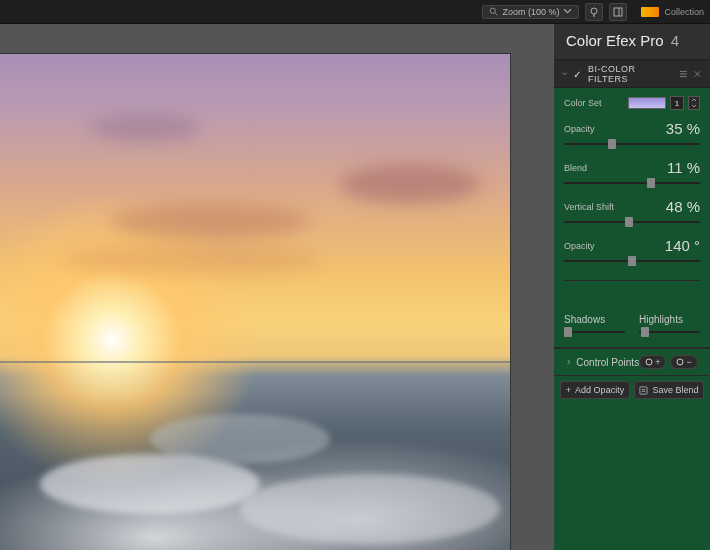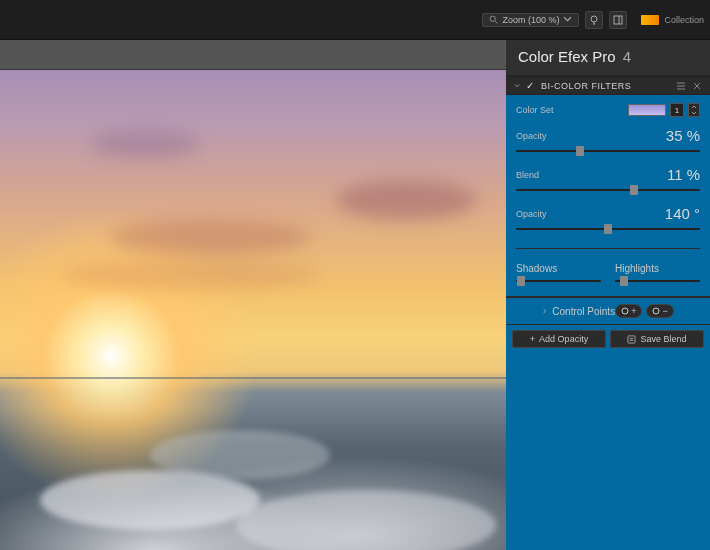--- a/index.html
+++ b/index.html
@@ -6,7 +6,7 @@
 body { width:710px; height:550px; background:#2b2b2b; display:flex; flex-direction:column; overflow:hidden; }
 
 
-.toolbar { height:40px; background:#1e1e1e; display:flex; align-items:center; justify-content:flex-end; gap:6px; padding:0 6px; border-bottom:1px solid #111; }
+.toolbar { height:24px; background:#1e1e1e; display:flex; align-items:center; justify-content:flex-end; gap:6px; padding:0 6px; border-bottom:1px solid #111; }
 .zoom-box { display:flex; align-items:center; gap:4px; background:#2f2f2f; border:1px solid #444; border-radius:2px; padding:1px 6px; color:#bbb; font-size:9px; cursor:pointer; }
 .zoom-box svg { width:9px; height:9px; }
 .tool-btn { width:18px; height:18px; background:#2f2f2f; border:1px solid #444; border-radius:2px; display:flex; align-items:center; justify-content:center; cursor:pointer; }

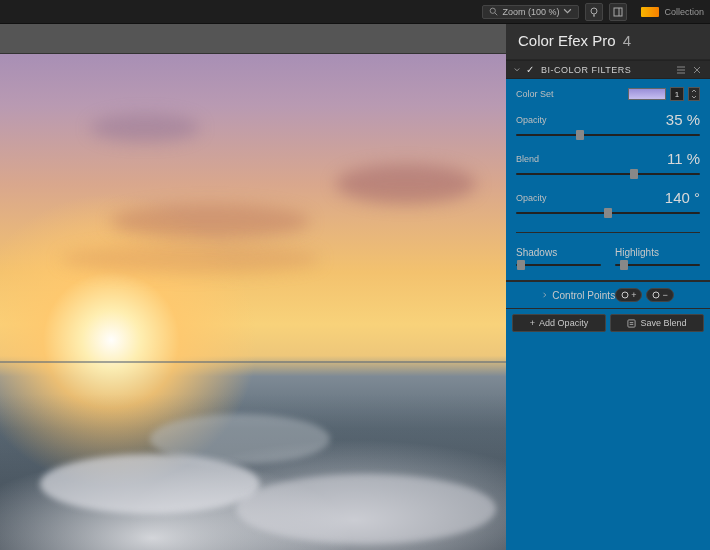--- a/index.html
+++ b/index.html
@@ -42,7 +42,7 @@
 }
 
 
-.panel { width:204px; background:#0369a1; display:flex; flex-direction:column; color:#c8c8c8; font-size:10px; }
+.panel { width:156px; background:#14532d; display:flex; flex-direction:column; color:#c8c8c8; font-size:10px; }
 .panel-title { padding:8px 12px 10px; font-size:15px; color:#e8e8e8; font-weight:300; border-bottom:1px solid #262626; background:#303030;}
 .panel-title .ver { color:#aaa; font-weight:300; margin-left:3px;}
 .section-hdr { display:flex; align-items:center; gap:6px; background:#2a2a2a; border-top:1px solid #222; border-bottom:1px solid #222; padding:3px 8px; font-size:9px; letter-spacing:0.5px; color:#cfcfcf;}

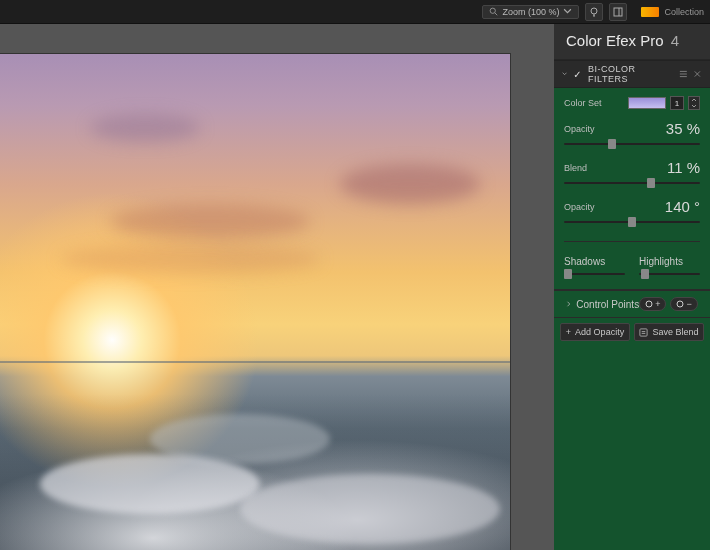--- a/index.html
+++ b/index.html
@@ -189,6 +189,16 @@
         </div>
       </div>
 
+      <div>
+        <div class="row">
+          <span class="lbl">Vertical Shift</span>
+          <span class="val">48 %</span>
+        </div>
+        <div class="slider">
+          <div class="track"></div>
+            <div class="thumb" style="left:48%"></div>
+        </div>
+      </div>
 
       <div>
         <div class="row">

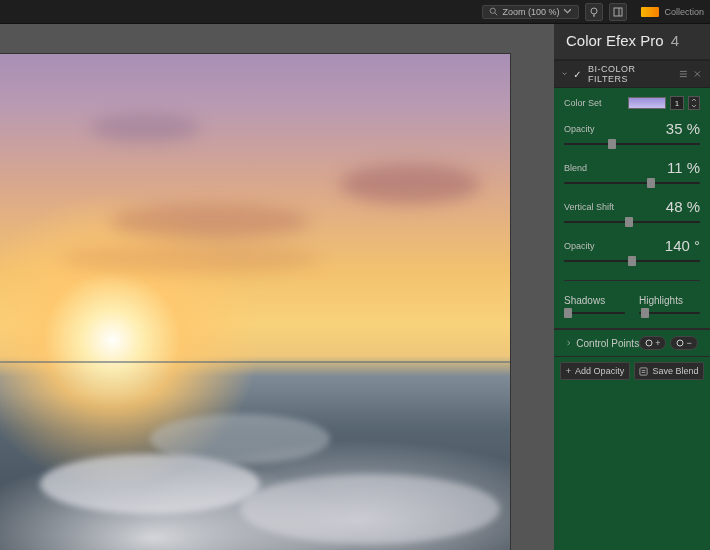--- a/index.html
+++ b/index.html
@@ -65,7 +65,7 @@
 .thumb { position:absolute; top:0; width:8px; height:10px; background:#888; border-radius:1px; transform:translateX(-50%); cursor:pointer;}
 .divider { height:1px; background:#2a2a2a; margin:4px 0;}
 .dual { display:flex; gap:14px;}
-.dual > div { flex:1; }
+.dual > div { flex:1;margin-top:19px; }
 .cp-row { display:flex; align-items:center; justify-content:center; padding:6px 10px; border-top:1px solid #2a2a2a; border-bottom:1px solid #2a2a2a;}
 .cp-row .chev2{width:6px;height:6px; margin-right:4px;}
 .cp-actions { display:flex; gap:4px;}

